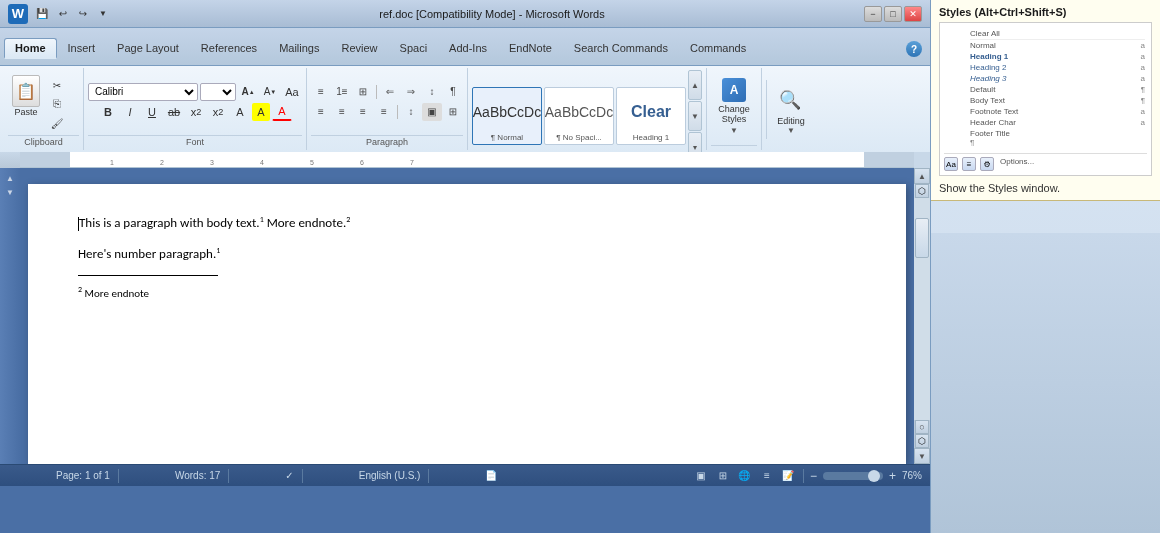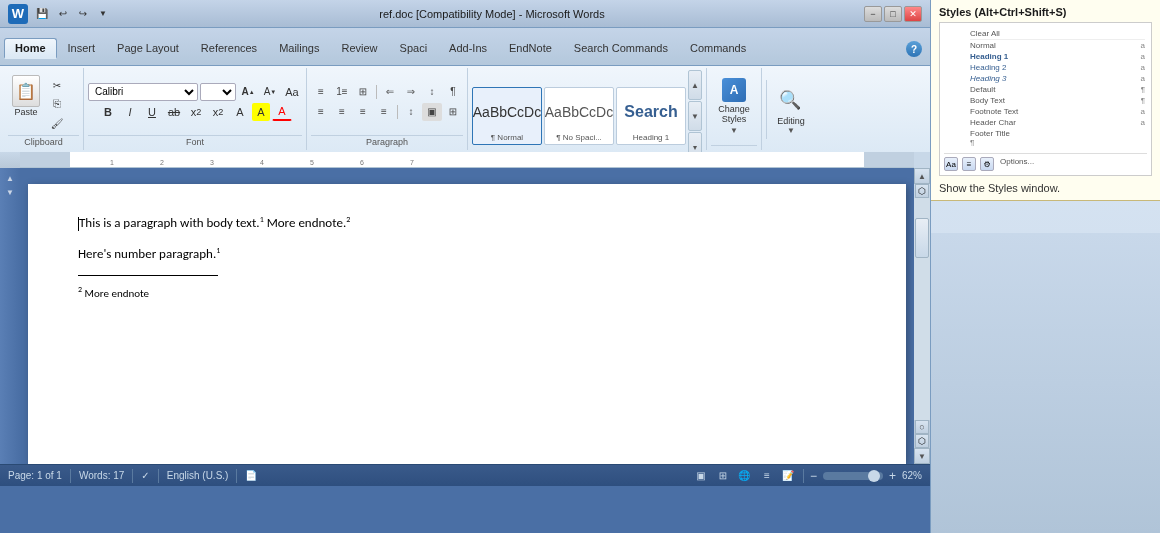--- a/index.html
+++ b/index.html
@@ -528,7 +528,7 @@
 
           <div class="style-item">
             <div class="style-preview">
-              <span style="font-size:16px; color:#365f91; font-weight:bold;">Search</span>
+              <span style="font-size:16px; color:#365f91; font-weight:bold;">Clear</span>
             </div>
             <div class="style-name">Heading 1</div>
           </div>

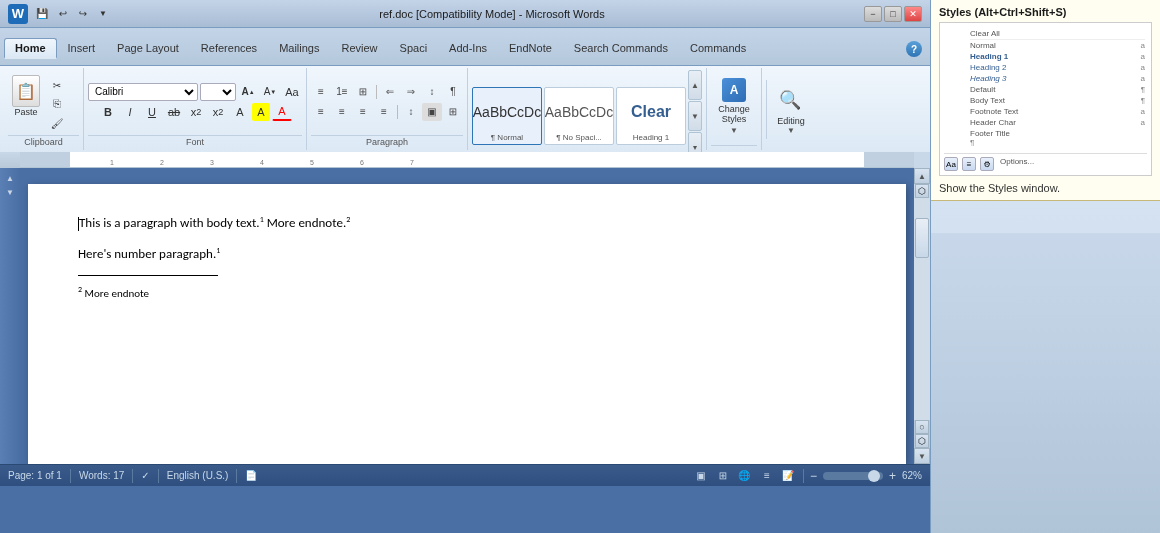--- a/index.html
+++ b/index.html
@@ -339,7 +339,7 @@
     .status-item {
       font-size: 10px;
       color: #c8d8e8;
-      display: flex; align-items: center; gap: 3px;
+      display: flex; align-items: center; gap: 3px; margin-left: 48px;
     }
     .status-separator { width: 1px; height: 14px; background: #5a7aa0; }
     .status-right {

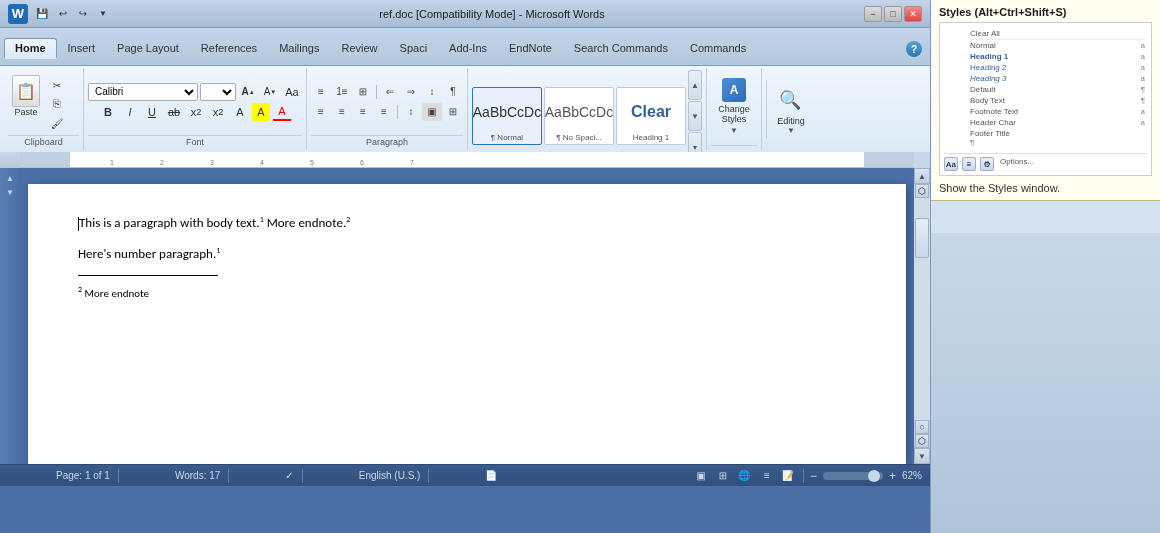--- a/index.html
+++ b/index.html
@@ -650,7 +650,7 @@
           <div class="zoom-thumb"></div>
         </div>
         <div class="zoom-plus" style="color:#c8d8e8; cursor:pointer; font-size:12px;">+</div>
-        <div class="zoom-pct">62%</div>
+        <div class="zoom-pct">76%</div>
       </div>
     </div>
 

